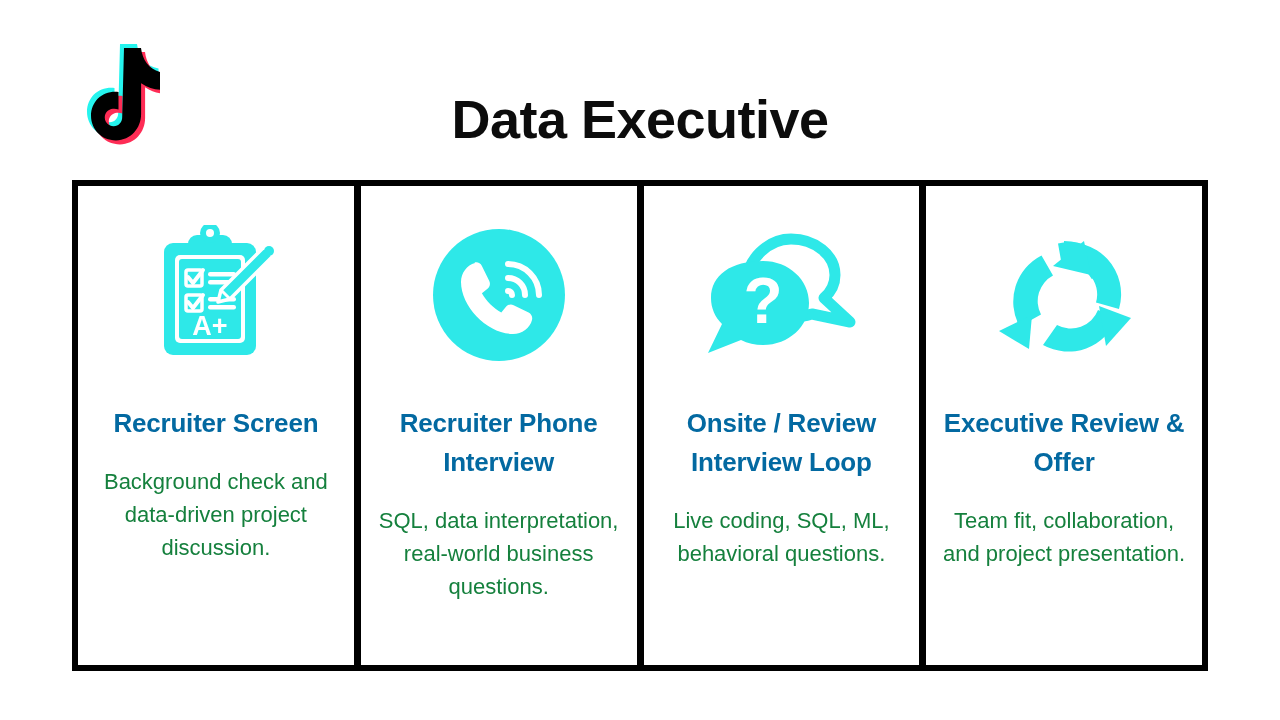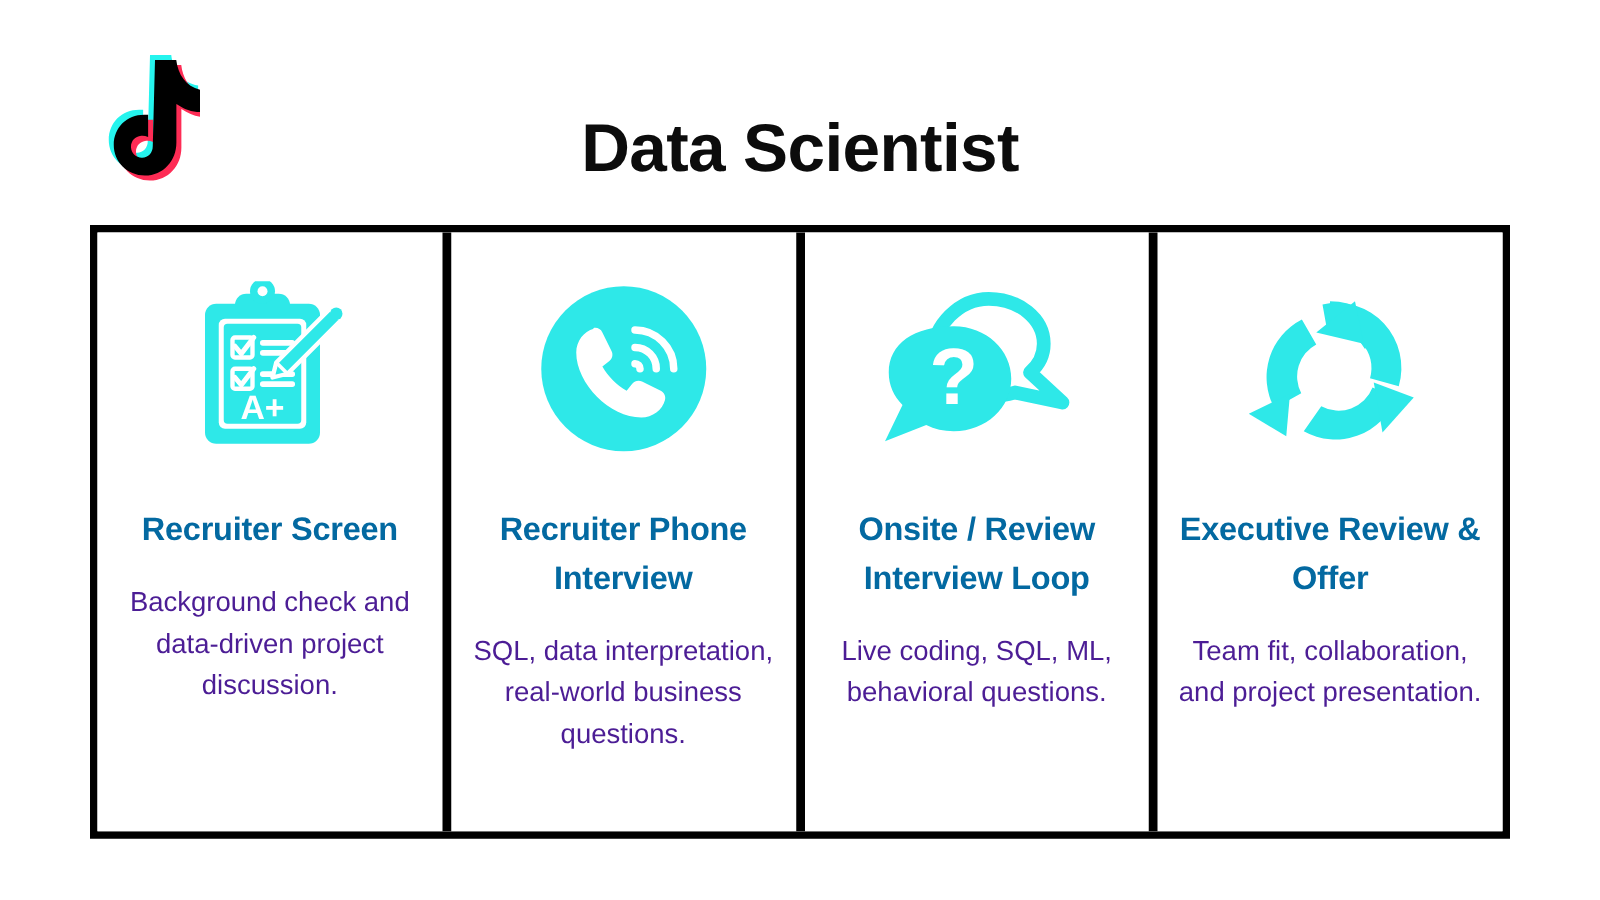--- a/index.html
+++ b/index.html
@@ -132,7 +132,7 @@
   </svg>
 </div>
 
-<div id="page-title">Data Scientist</div>
+<div id="page-title">Data Executive</div>
 
 <div id="stage-grid">
 

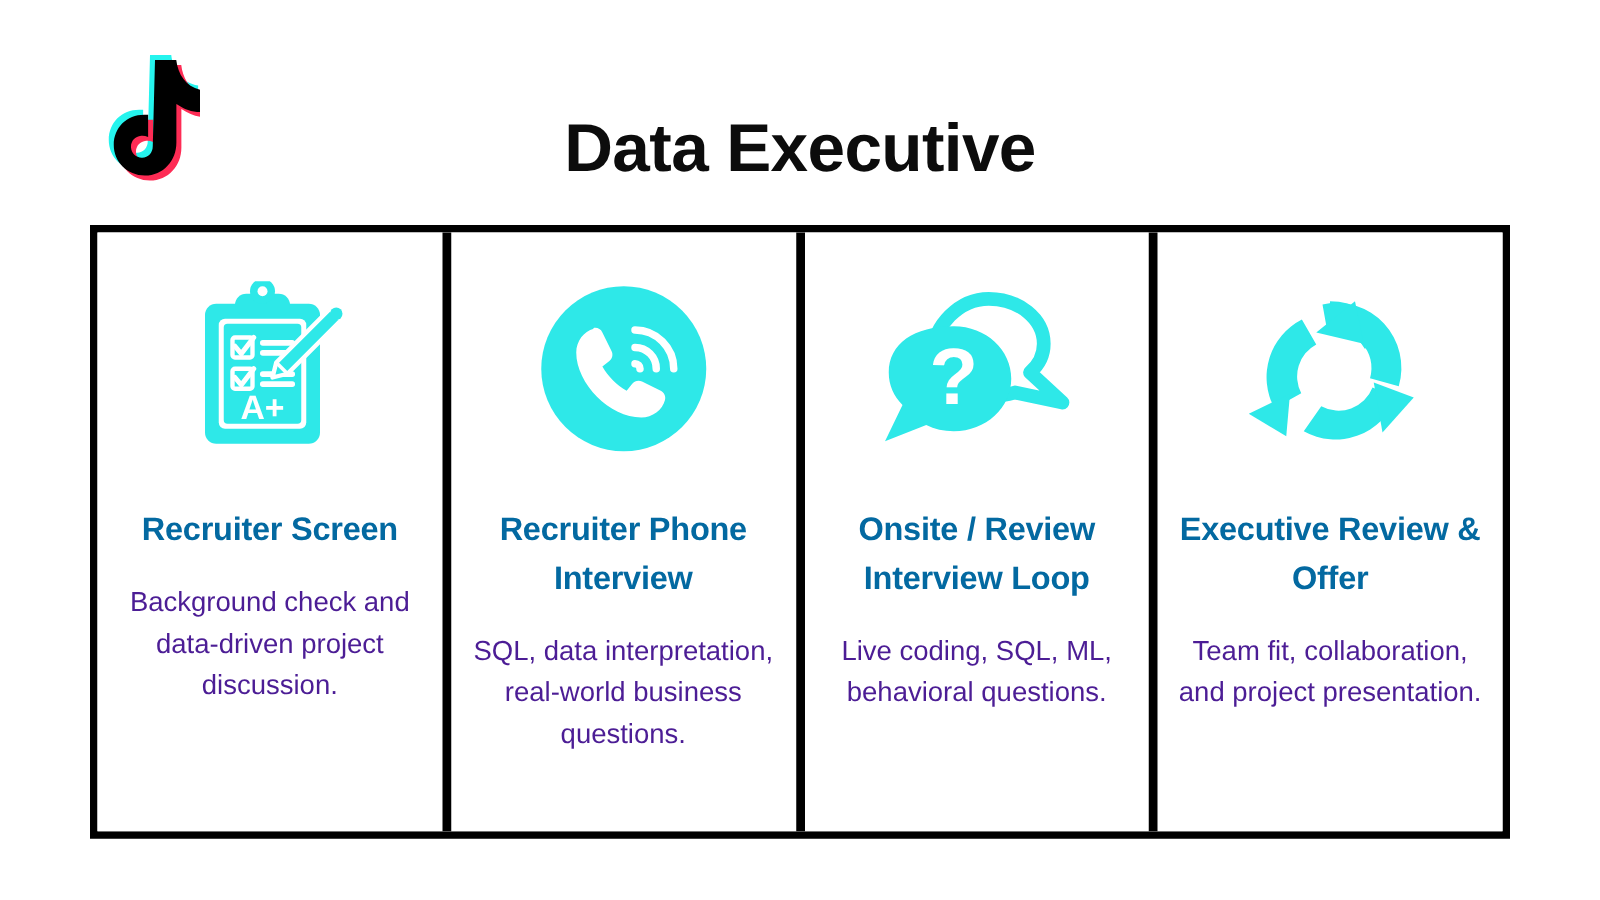--- a/index.html
+++ b/index.html
@@ -95,7 +95,7 @@
     font-weight: 400;
     line-height: 1.5;
     text-align: center;
-    color: #4c1d95;
+    color: #15803d;
     max-width: 235px;
   }
 

